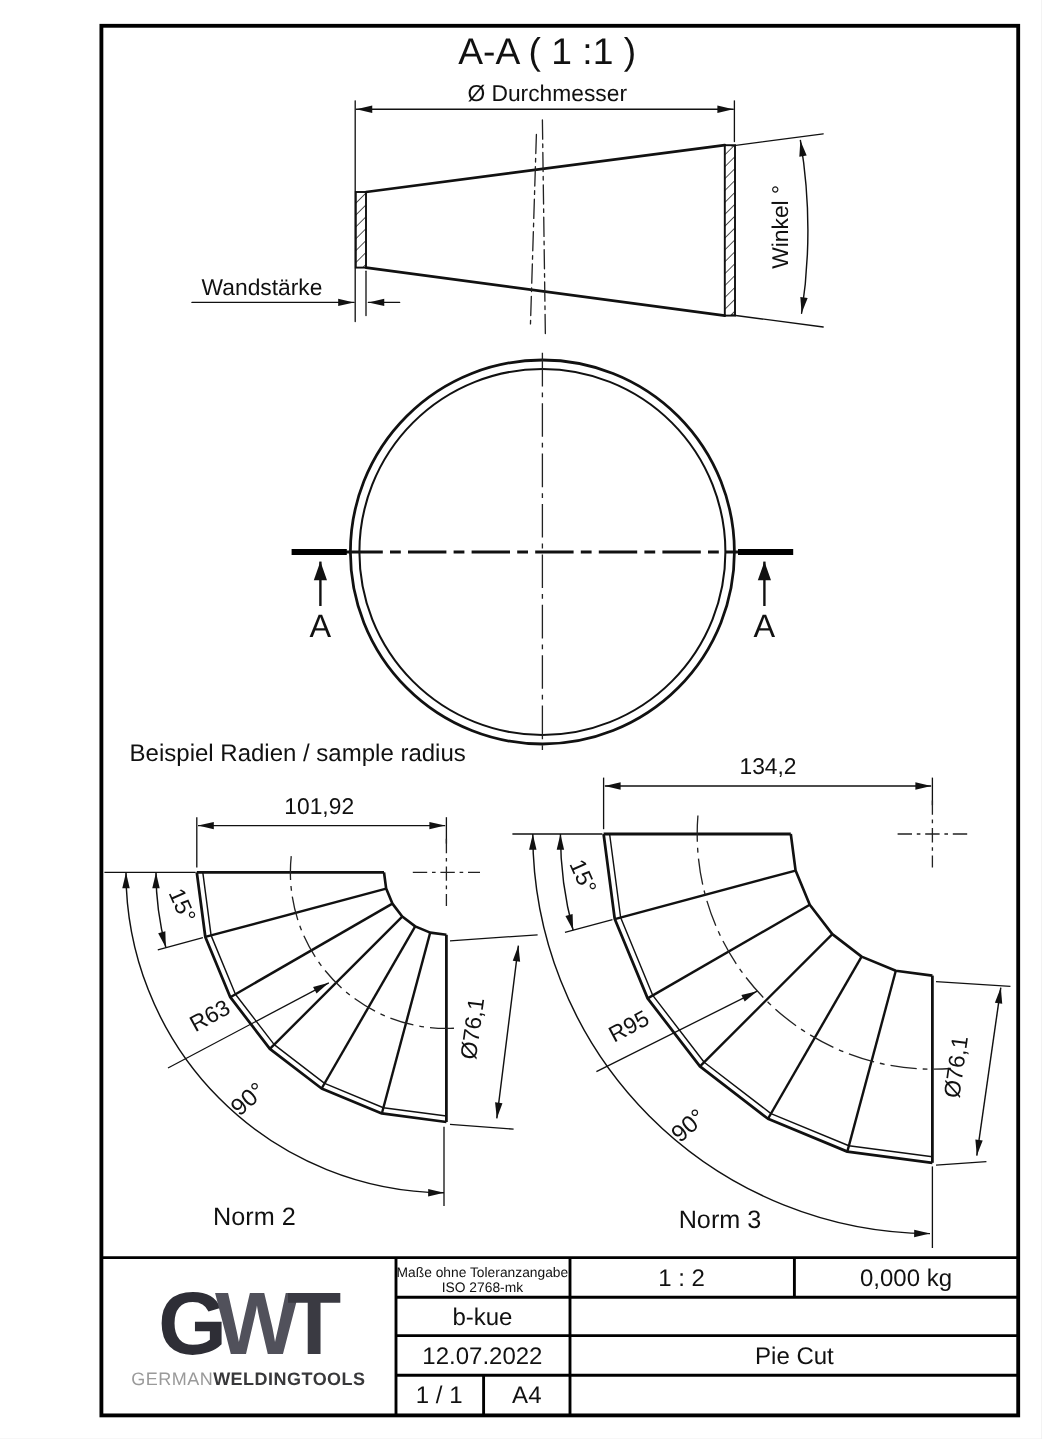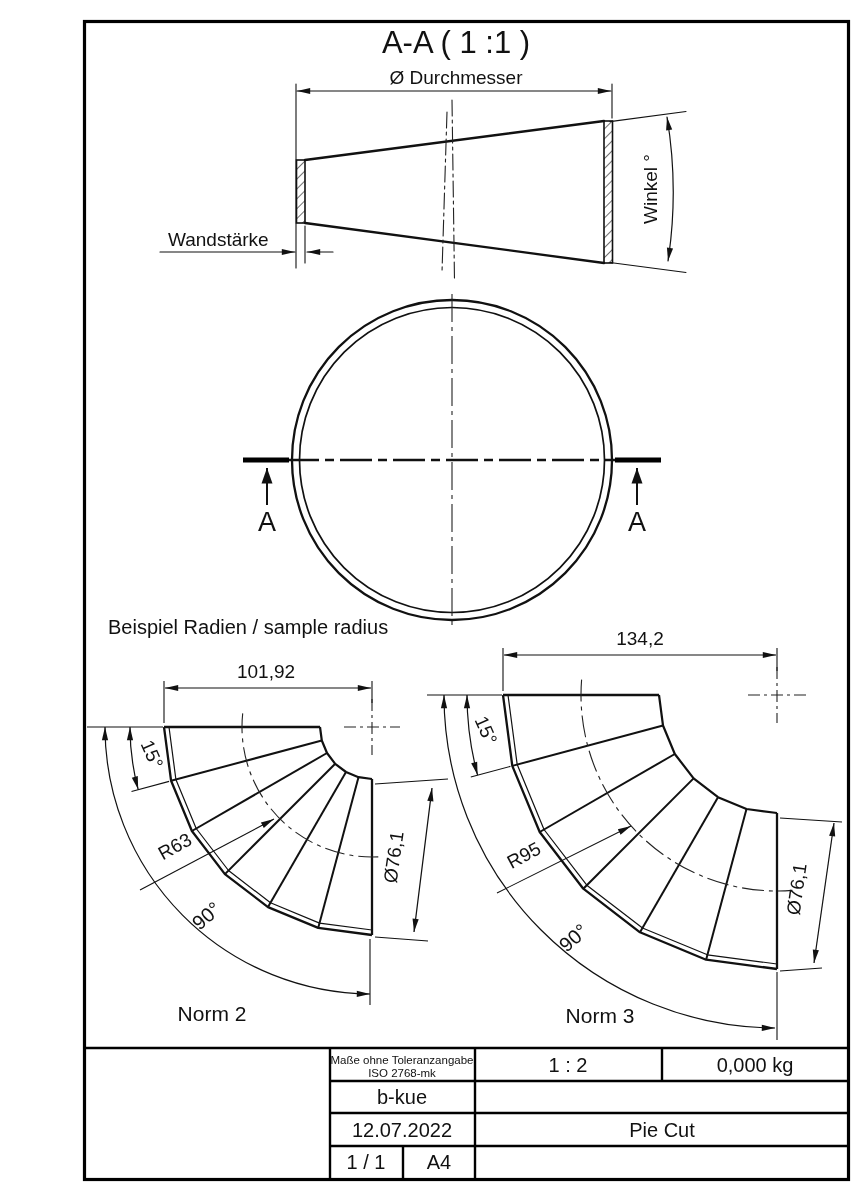--- a/index.html
+++ b/index.html
@@ -200,6 +200,10 @@
   </g>
 </svg>
 
+<div id="logo">
+  <div class="gwt"><span class="g">G</span><span class="w">W</span><span class="t">T</span></div>
+  <div class="brand"><span class="light">GERMAN</span><span class="bold">WELDINGTOOLS</span></div>
 </div>
+</div>
 
 </body></html>

